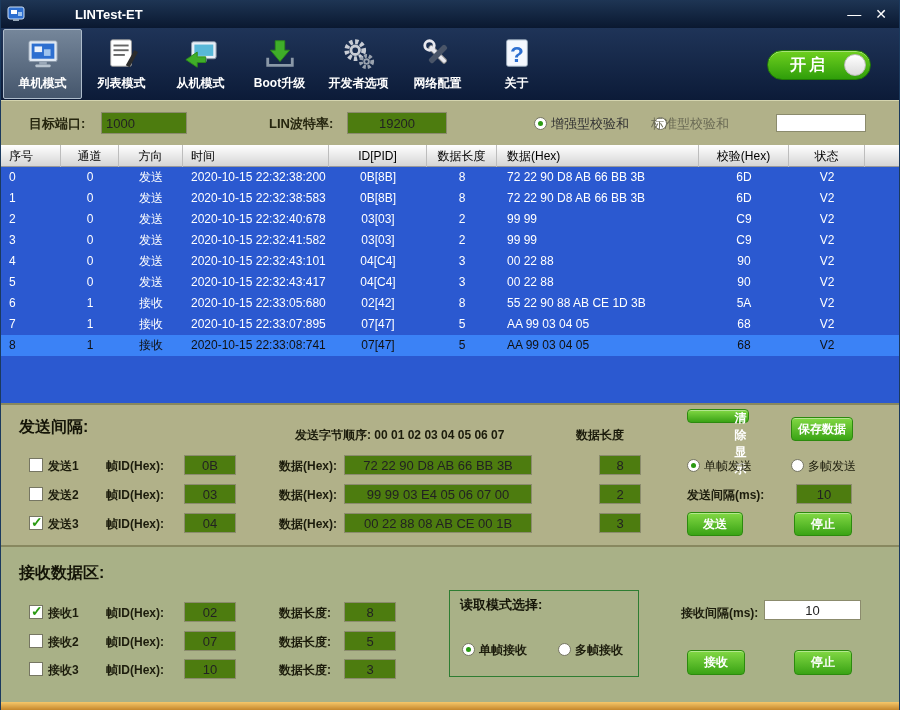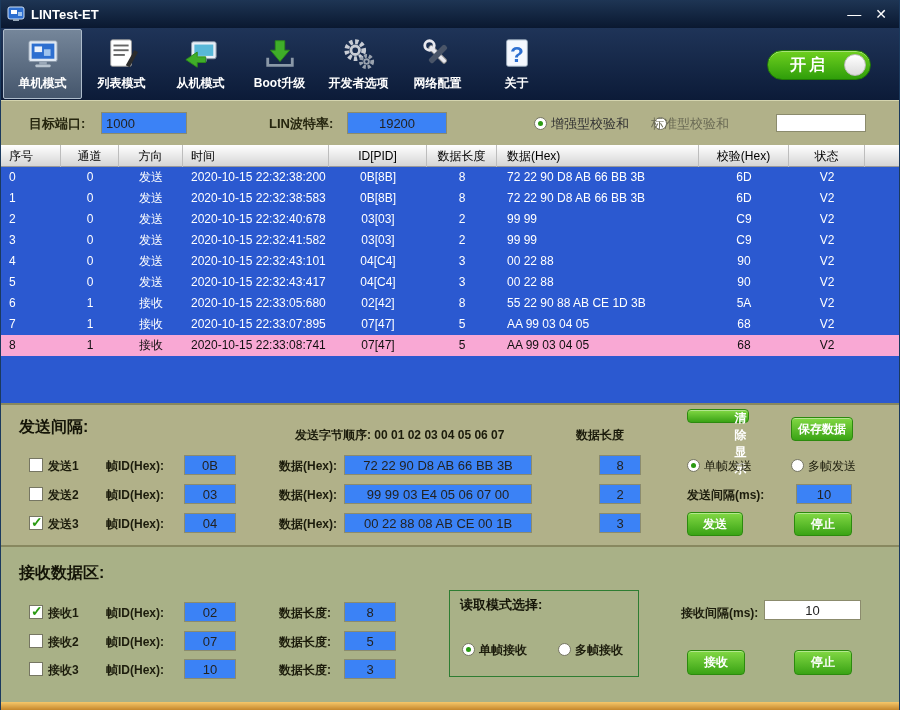--- a/index.html
+++ b/index.html
@@ -8,7 +8,7 @@
   .window { width:900px; height:710px; display:flex; flex-direction:column; border-left:1px solid #1b3a5e; border-right:1px solid #1b3a5e; overflow:hidden; }
 
   
-  .titlebar { height:28px; background:linear-gradient(#1e3554,#0a1830); color:#fff; display:flex; align-items:center; padding:0 6px; flex:0 0 auto; }
+  .titlebar { height:28px; background:linear-gradient(#1e3554,#0a1830); color:#fff; display:flex; align-items:center; padding:0 6px; flex:0 0 auto;gap:44px; }
   .titlebar .app-icon { width:18px; height:18px; margin-right:6px; display:inline-flex; }
   .titlebar .title { font-size:13px; font-weight:bold; }
   .win-ctrls { margin-left:auto; display:flex; align-items:center; gap:14px; padding-right:6px; }

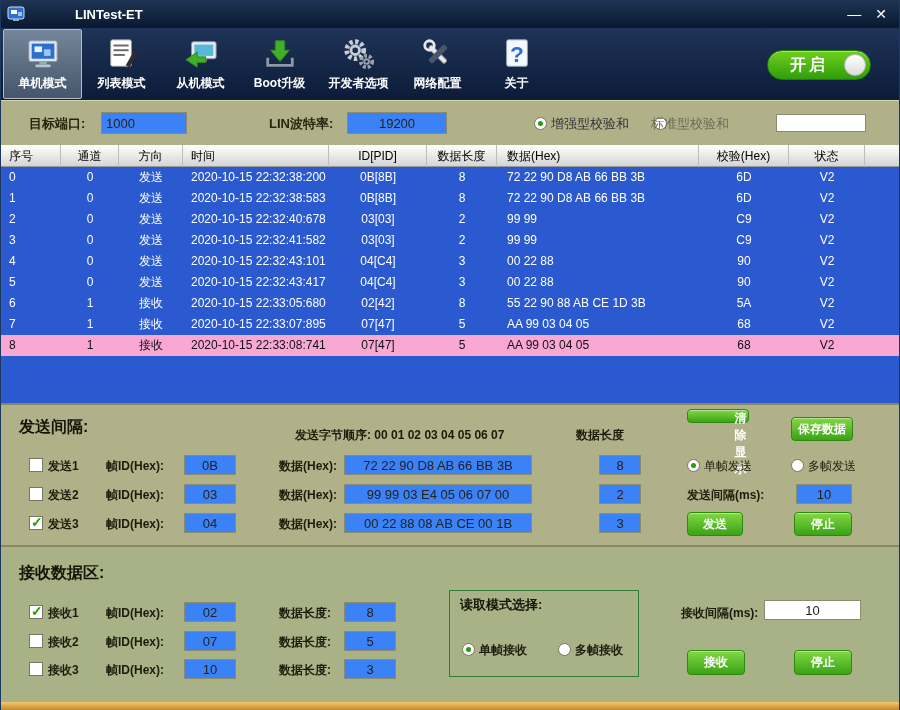--- a/index.html
+++ b/index.html
@@ -28,7 +28,7 @@
   
   .settings { height:45px; background:#b1b189; position:relative; border-top:1px solid #d4d4ae; flex:0 0 auto; }
   .settings .lbl { position:absolute; font-size:13px; font-weight:bold; color:#26260f; line-height:18px; }
-  .inp { background:#3b82f6; border:1px solid #8b8b6d; font-size:13px; font-family:"Liberation Sans",sans-serif; color:#222; padding:0 4px; height:22px; position:absolute; }
+  .inp { background:#4d7c0f; border:1px solid #8b8b6d; font-size:13px; font-family:"Liberation Sans",sans-serif; color:#222; padding:0 4px; height:22px; position:absolute; }
   .inp.c { text-align:center; }
 
   .checkbox { position:absolute; width:14px; height:14px; background:#fff; border:1px solid #767663; top:3px; cursor:pointer; }

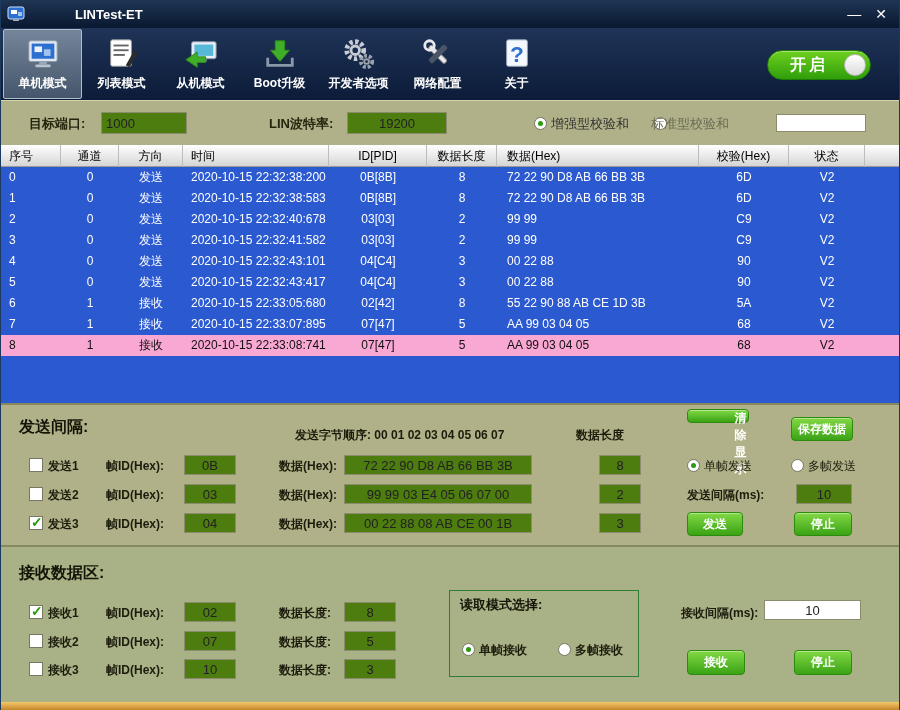--- a/index.html
+++ b/index.html
@@ -42,7 +42,7 @@
   .hfill { flex:1; border-right:none; }
   .tbody { height:236px; background:#2b59d0; overflow:hidden; flex:0 0 auto; }
   .trow { height:21px; white-space:nowrap; color:#fff; cursor:default; }
-  .trow.selected { background:#f9a8d4; color:#101010; }
+  .trow.selected { background:#3b82f6; color:#101010; }
   .tcell { display:inline-block; height:21px; line-height:21px; font-size:12px; overflow:hidden; vertical-align:top; white-space:nowrap; }
   .l { text-align:left; }
   .c { text-align:center; }

